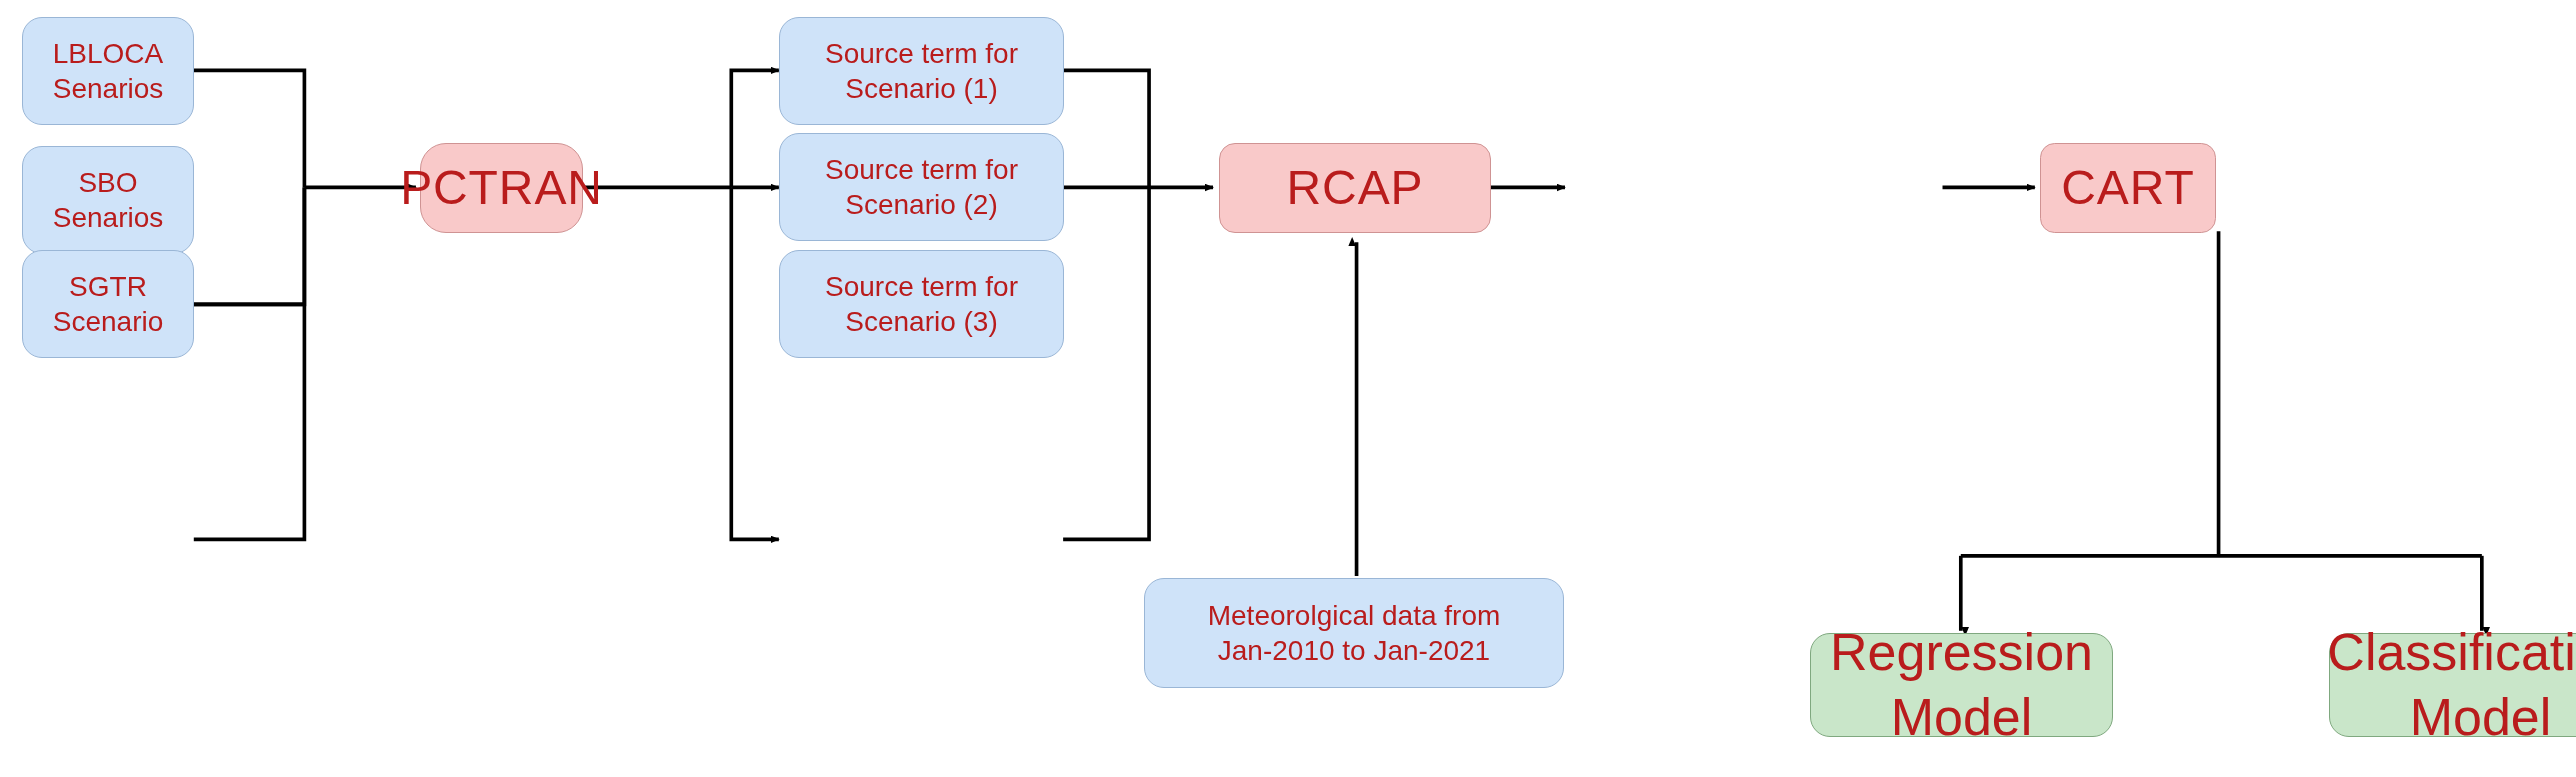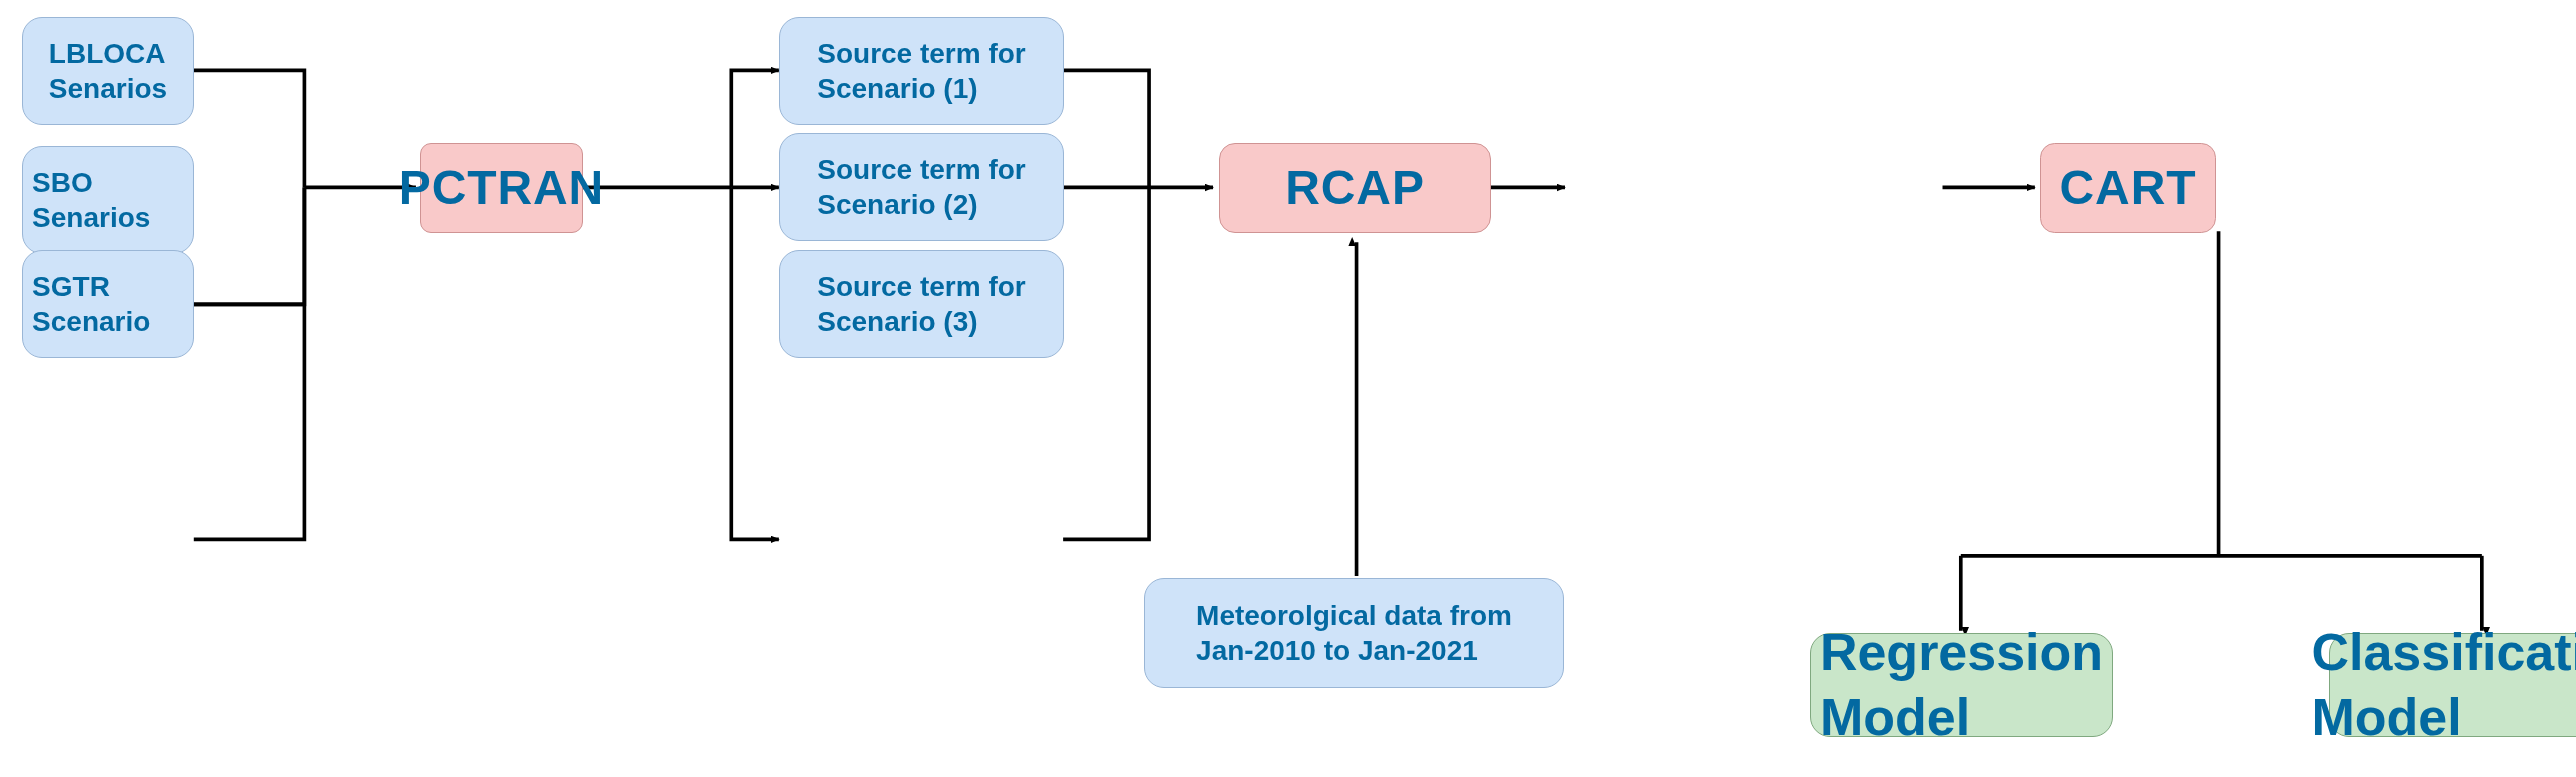--- a/index.html
+++ b/index.html
@@ -23,10 +23,11 @@
     display: flex;
     align-items: center;
     justify-content: center;
+    text-align: center;
     border-radius: 20px;
     border: 1.8px solid;
-    font-weight: bold;
-    color: #0369a1;
+    font-weight: normal;
+    color: #b91c1c;
     line-height: 1.25;
     padding: 3.7px 9.1px;
     white-space: pre-line;

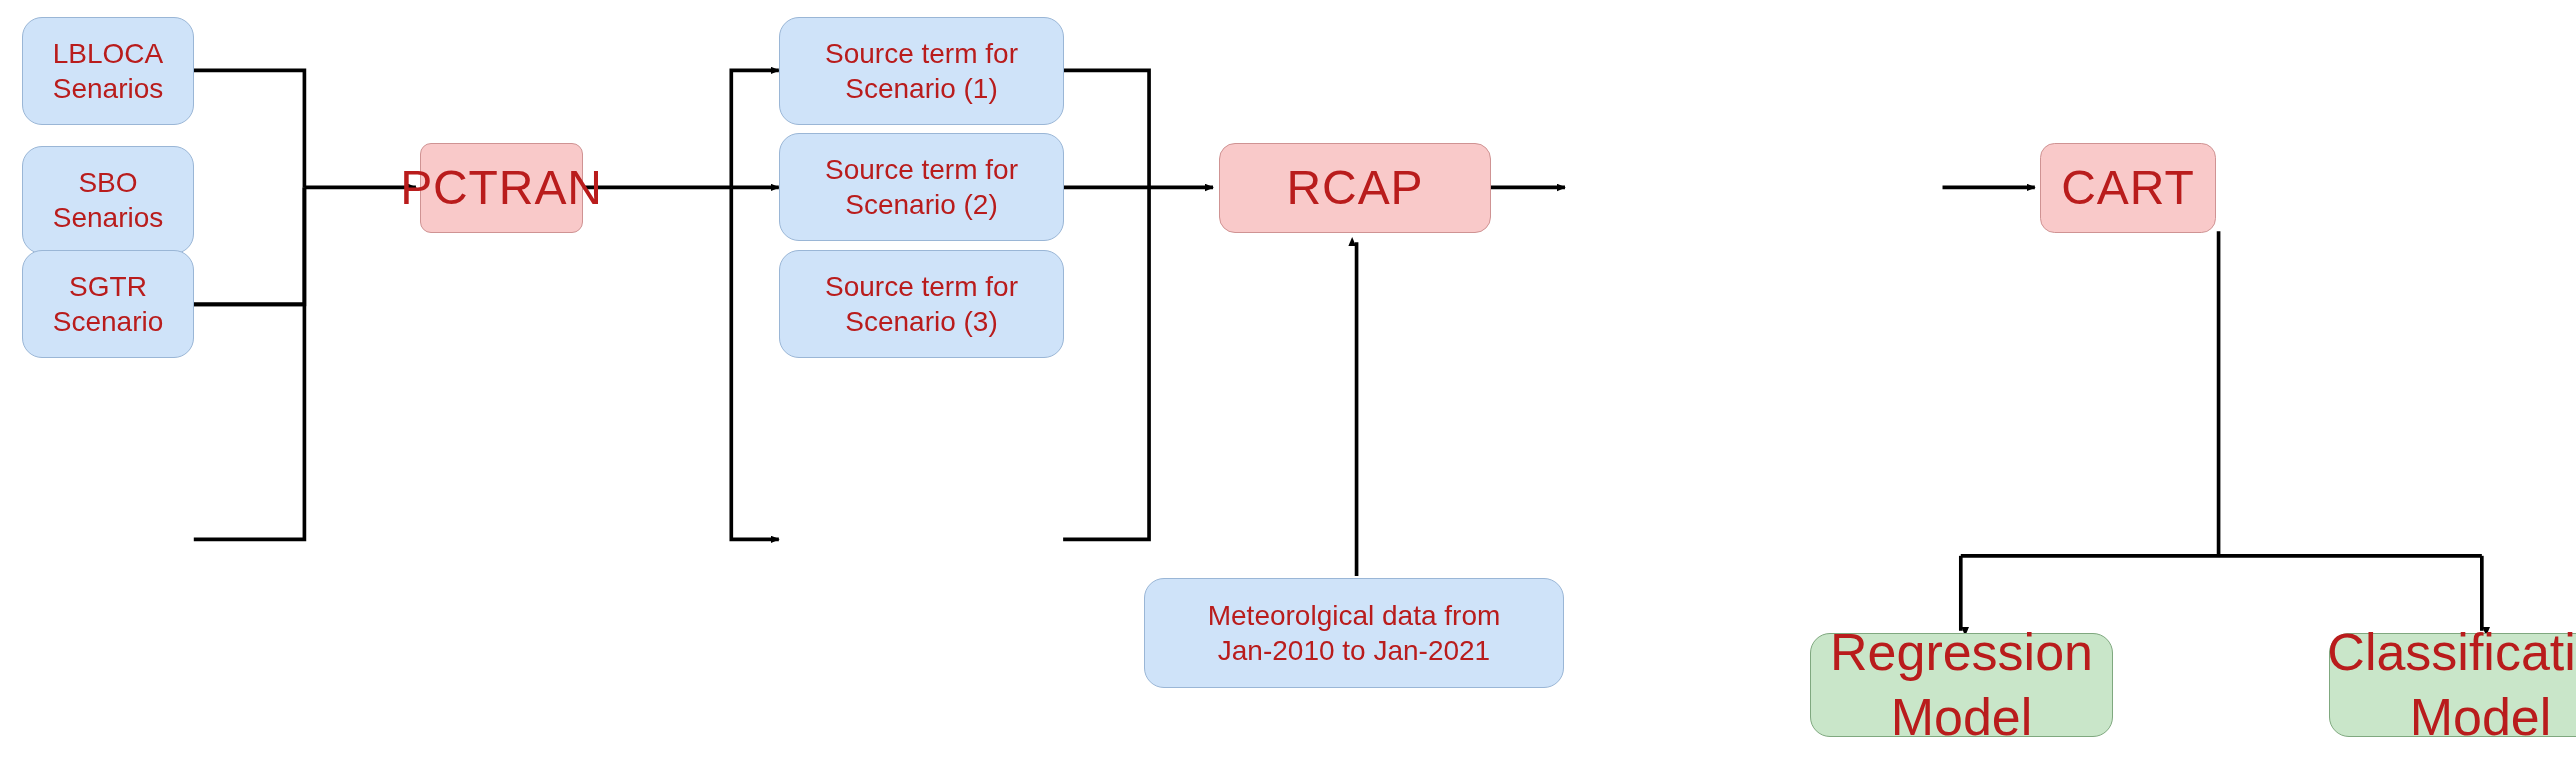--- a/index.html
+++ b/index.html
@@ -121,7 +121,7 @@
 
   <div class="node blue" style="left:22px; top:250px; width:172px; height:108px;">SGTR Scenario</div>
 
-  <div class="node pink" style="left:420px; top:143px; width:163px; height:90px; border-radius:11px;">PCTRAN</div>
+  <div class="node pink" style="left:420px; top:143px; width:163px; height:90px; border-radius:26px;">PCTRAN</div>
 
   <div class="node blue" style="left:779px; top:16.5px; width:285px; height:108px;">Source term for
 Scenario (1)</div>

